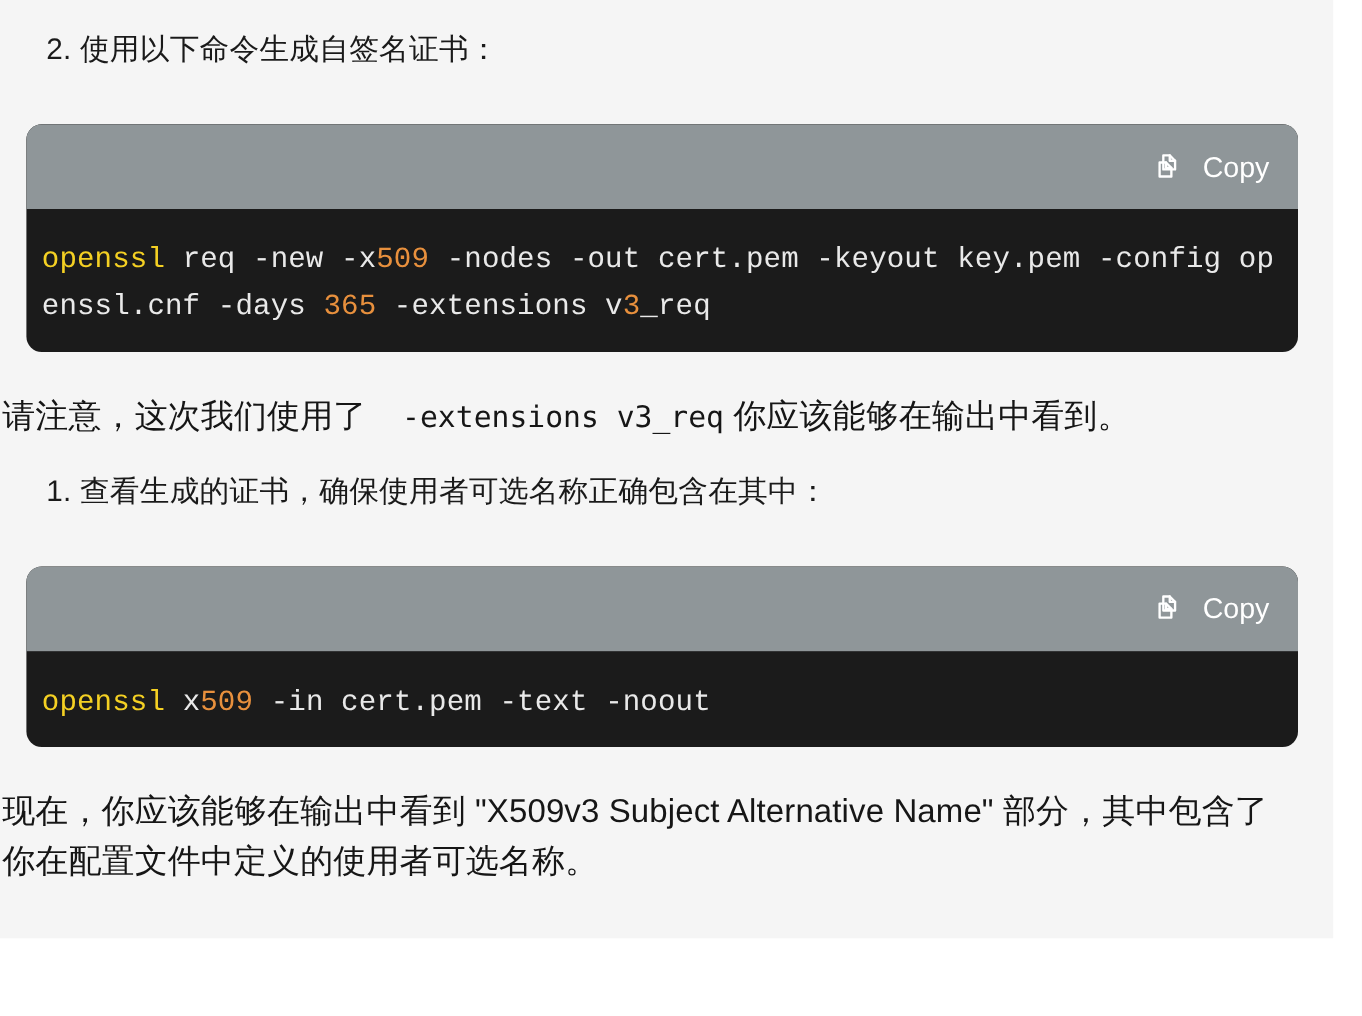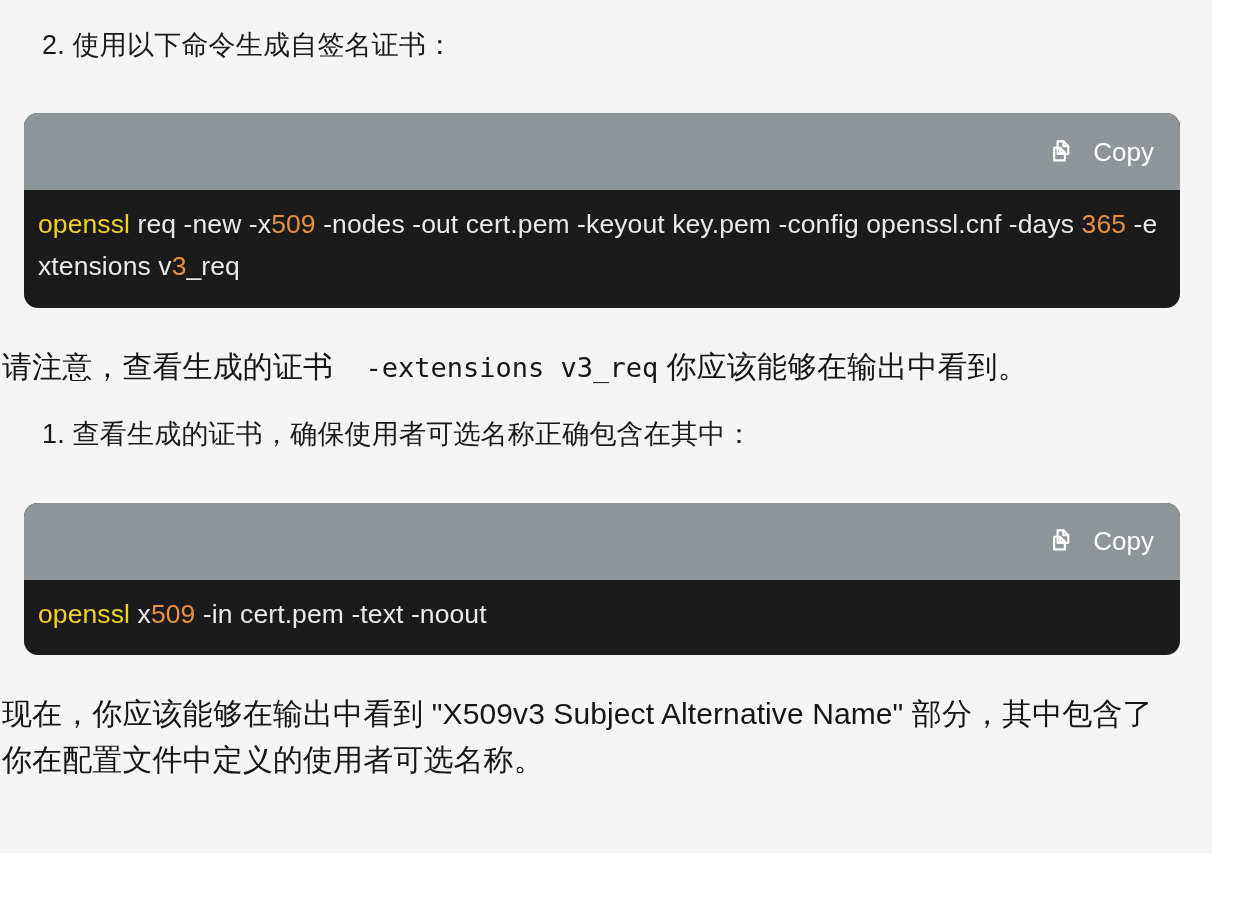--- a/index.html
+++ b/index.html
@@ -92,8 +92,8 @@
     height: 28px;
   }
   .code-body {
-    padding: 14px 18px 20px 14px;
-    font-family: Liberation Sans, sans-serif;
+    padding: 26px 18px 20px 14px;
+    font-family: Liberation Mono, monospace;
     font-size: 26.5px;
     line-height: 1.58;
     color: #e9e9e9;

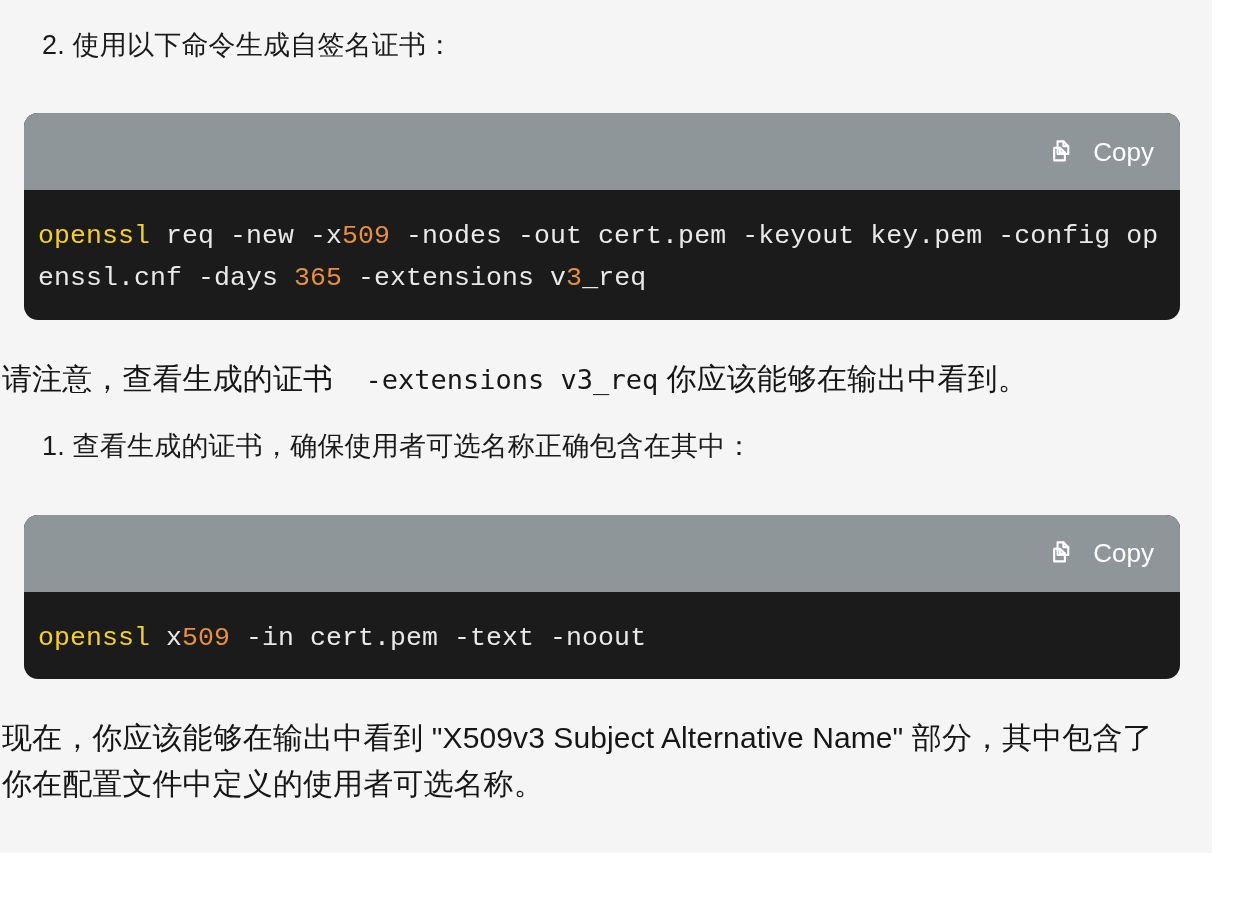--- a/index.html
+++ b/index.html
@@ -140,7 +140,7 @@
 
     <div class="spacer-md"></div>
 
-    <p class="para"><span>请注意，查看生成的证书 </span><code class="inline">-extensions v3_req</code><span> 你应该能够在输出中看到。</span></p>
+    <p class="para"><span>请注意，这次我们使用了 </span><code class="inline">-extensions v3_req</code><span> 你应该能够在输出中看到。</span></p>
 
     <div class="spacer-sm"></div>
 

